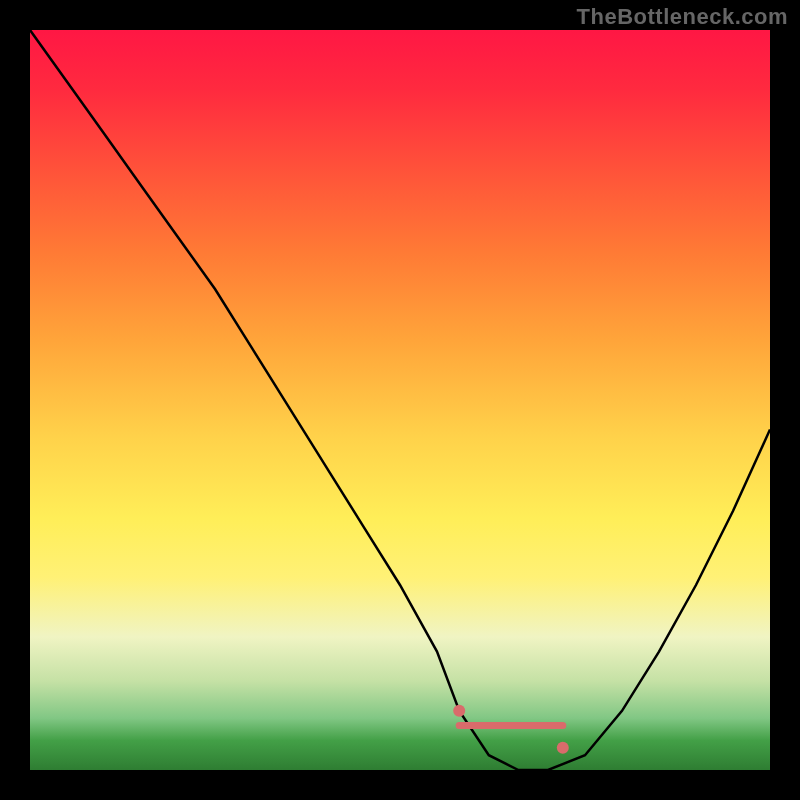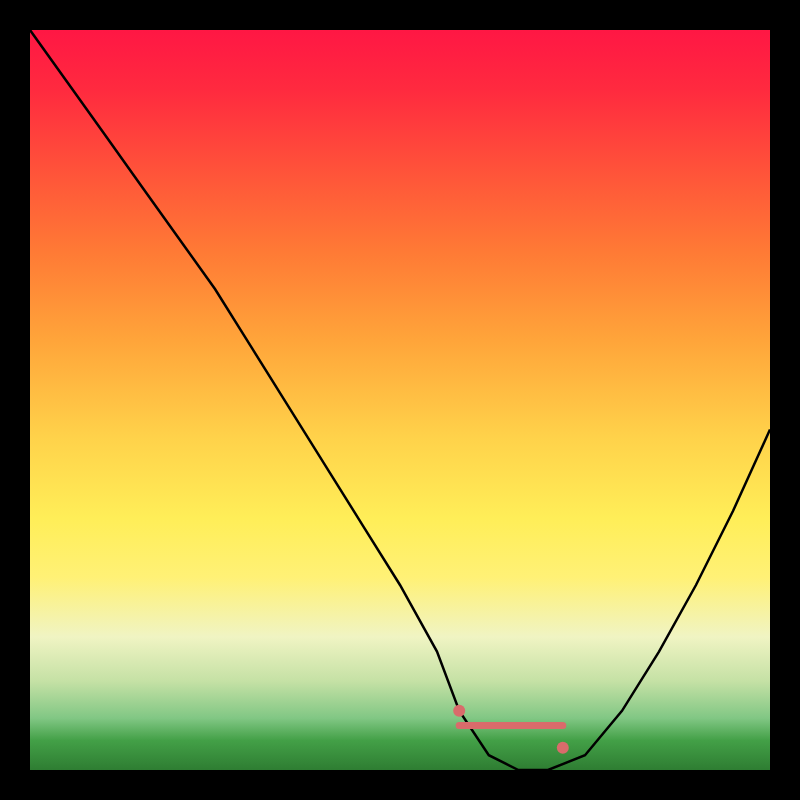--- a/index.html
+++ b/index.html
@@ -80,6 +80,7 @@
 
 <div class="frame">
 
+  <div class="attribution">TheBottleneck.com</div>
 
   <div class="plot-area">
     <div class="gradient-bg"></div>

